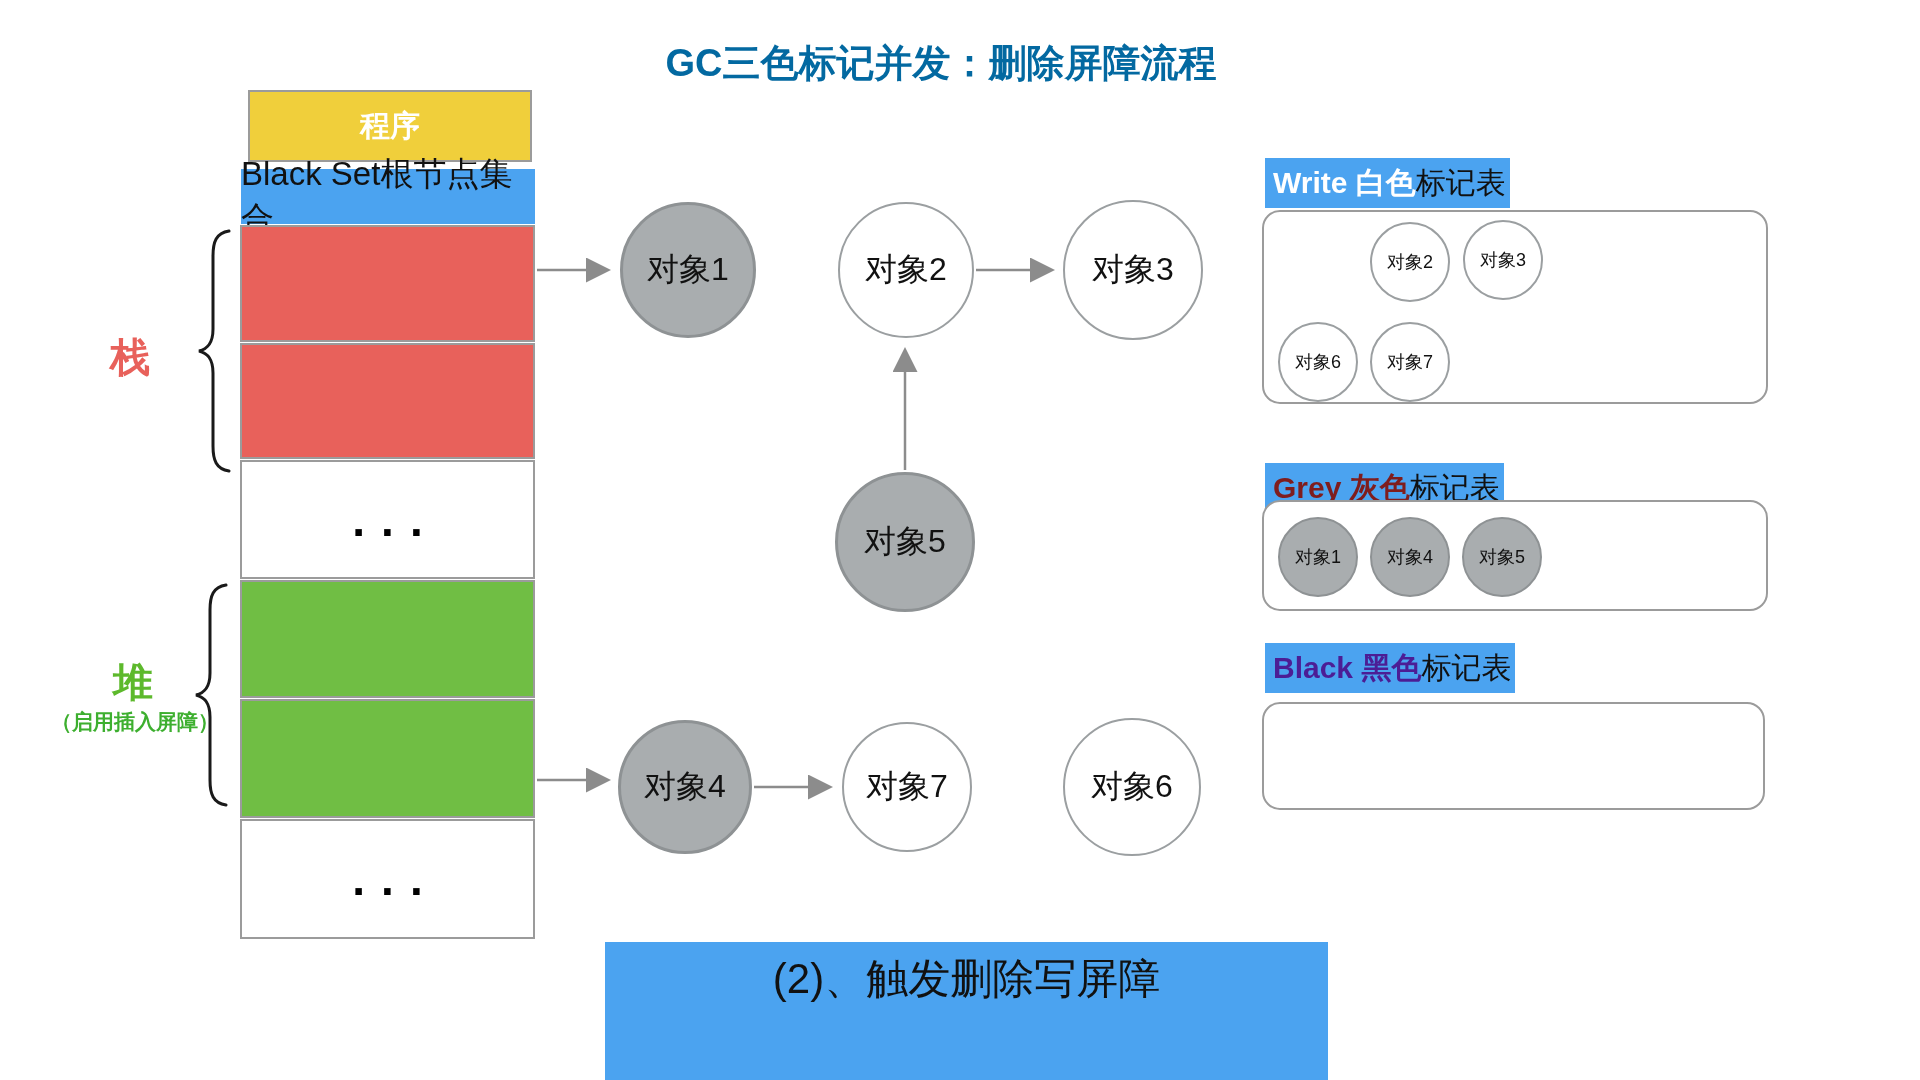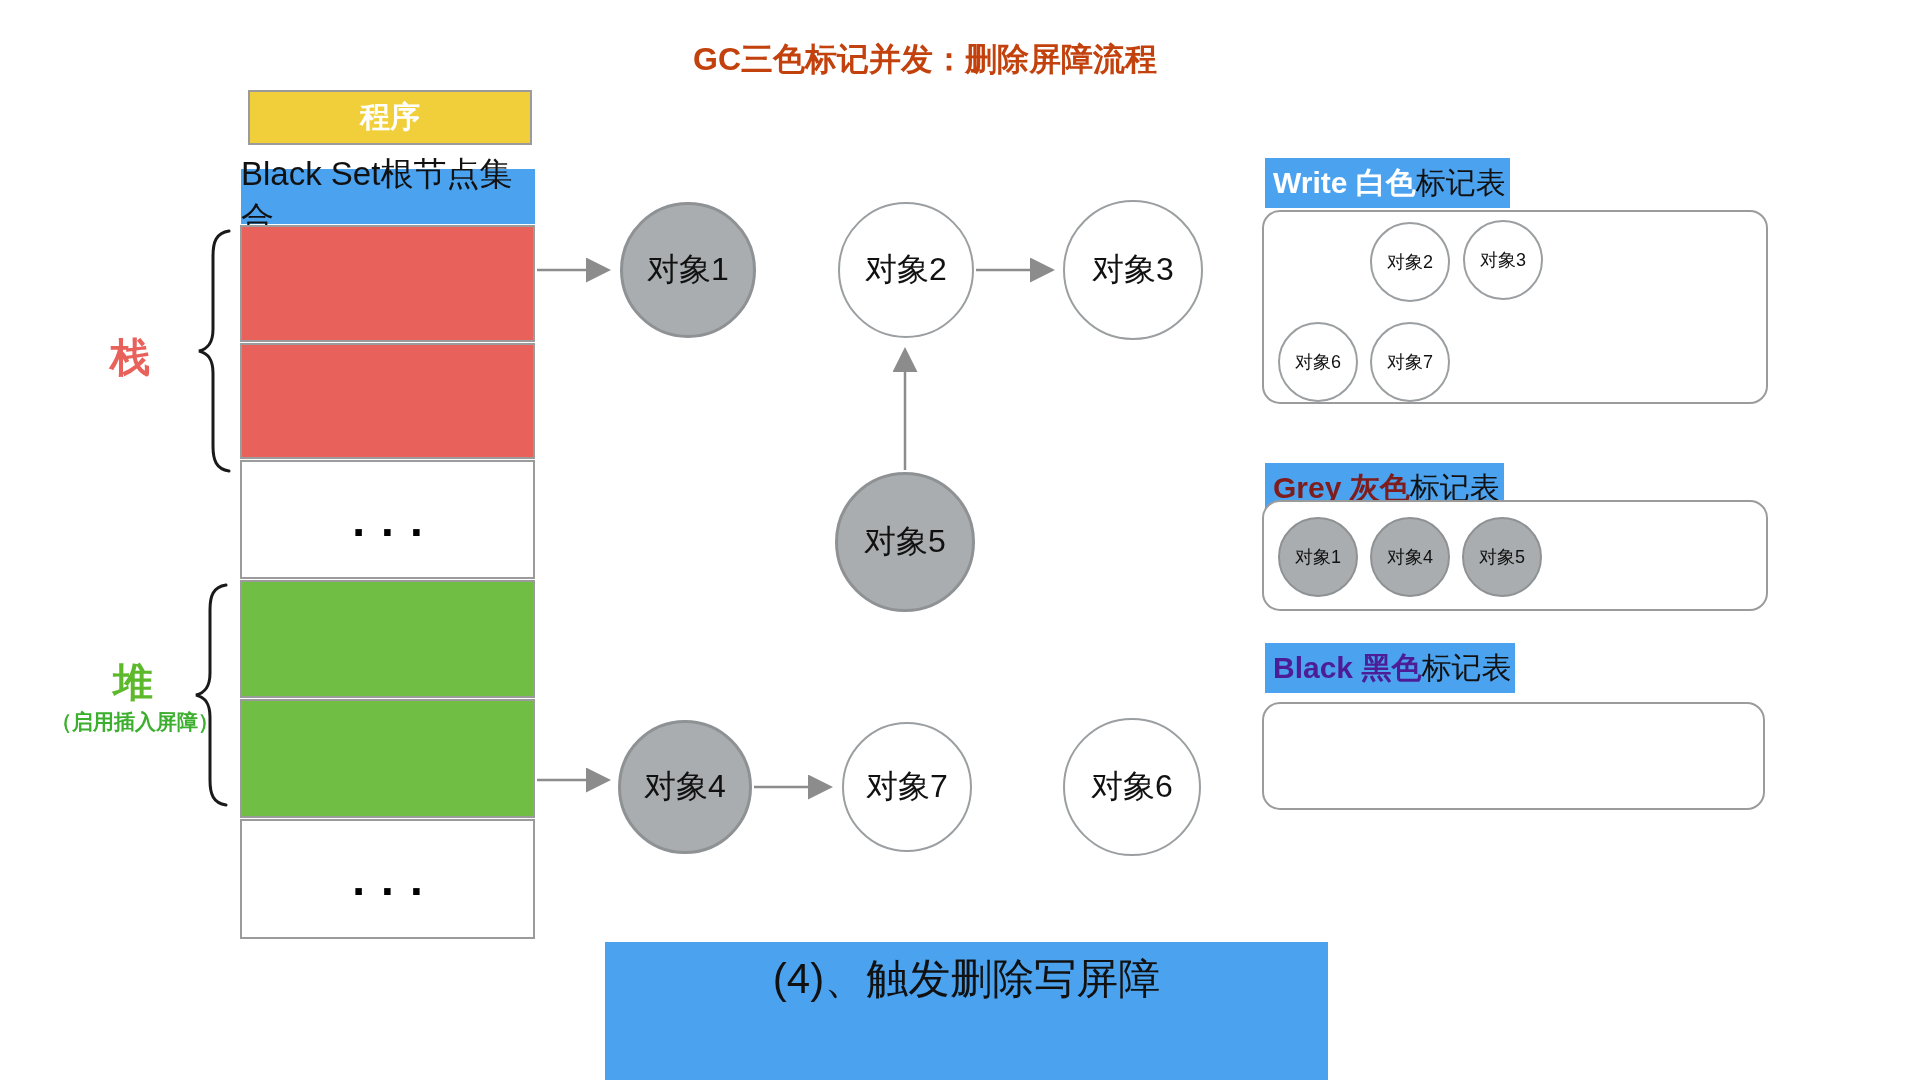--- a/index.html
+++ b/index.html
@@ -12,8 +12,8 @@
   .abs{position:absolute;}
   
   .page-title{
-    left:0;top:38px;width:1850px;text-align:center;
-    font-size:32px;font-weight:bold;color:#c2410c;
+    left:16px;top:38px;width:1850px;text-align:center;
+    font-size:38px;font-weight:bold;color:#0369a1;
   }
   
   .blk{box-sizing:border-box;border:2px solid #9b9b9b;display:flex;align-items:center;justify-content:center;}

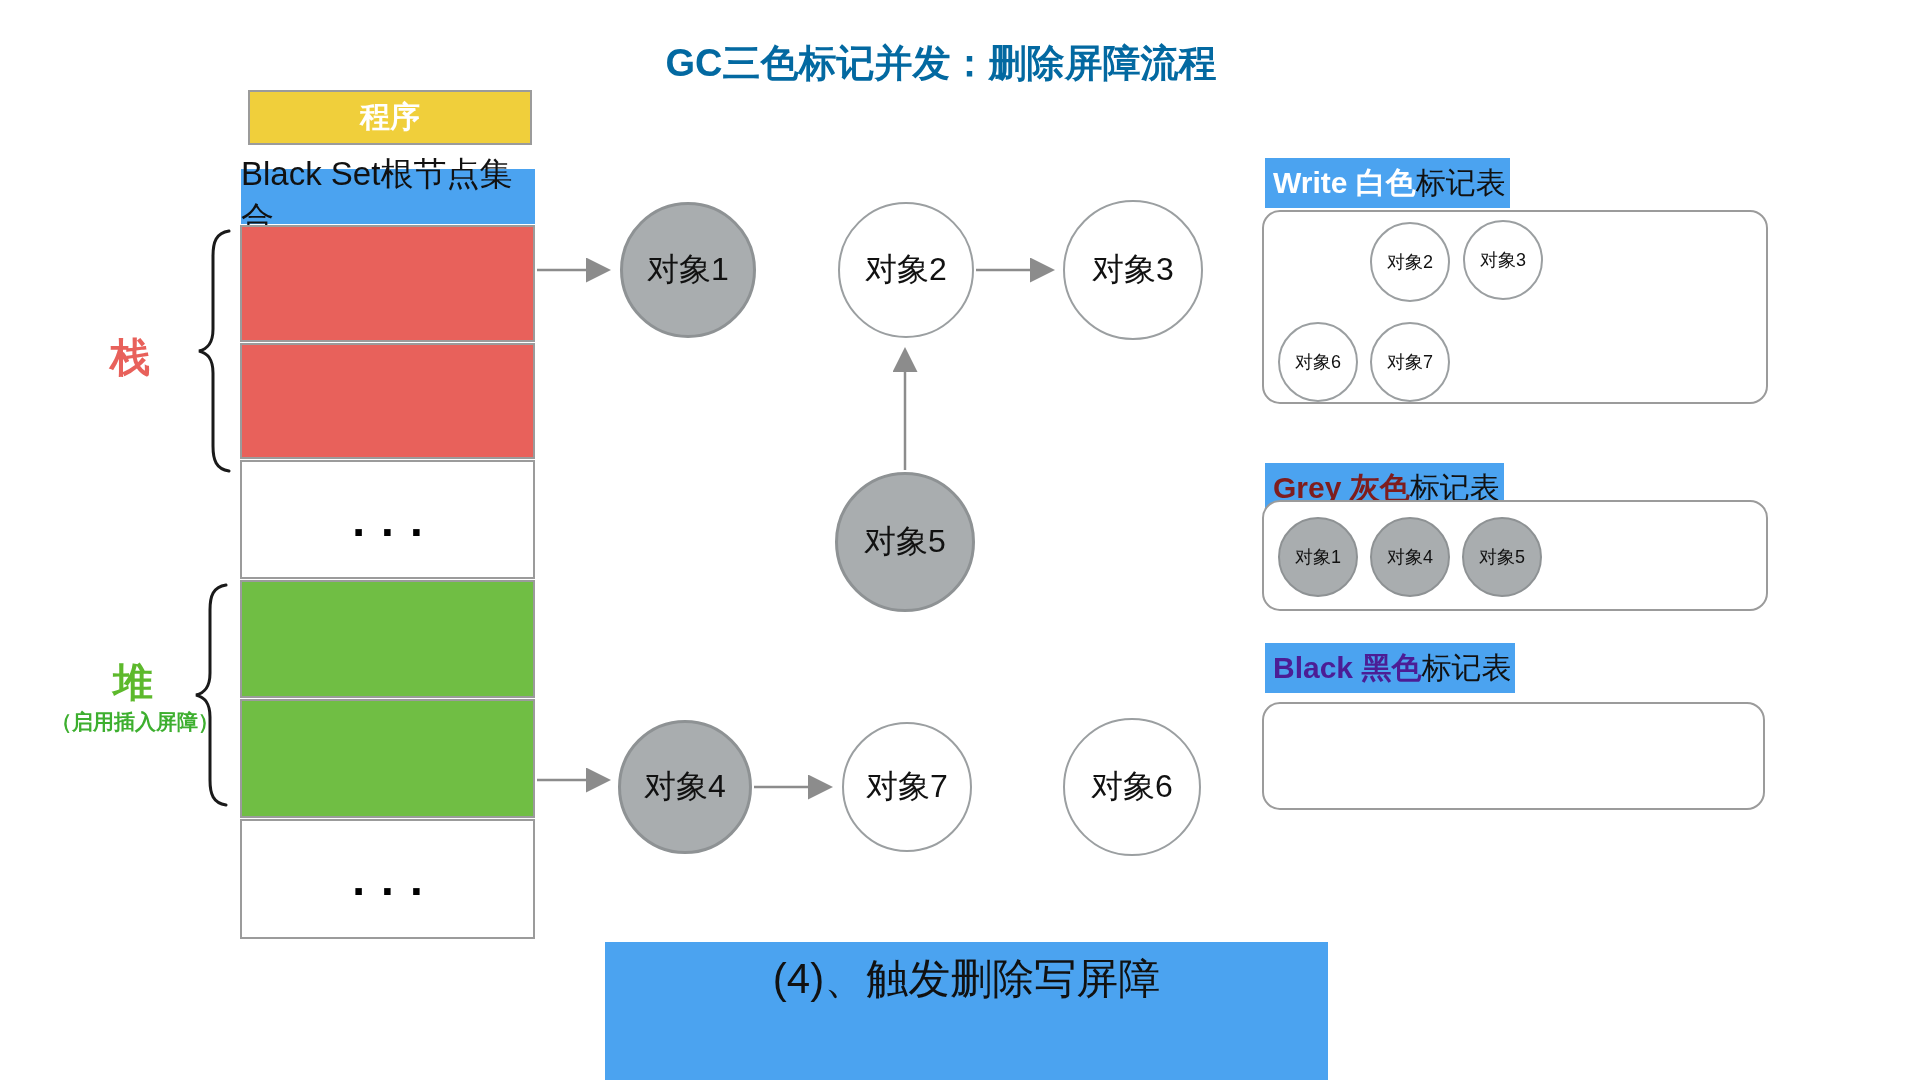--- a/index.html
+++ b/index.html
@@ -17,7 +17,7 @@
   }
   
   .blk{box-sizing:border-box;border:2px solid #9b9b9b;display:flex;align-items:center;justify-content:center;}
-  .blk-program{left:248px;top:90px;width:284px;height:55px;background:#F0CF3B;color:#fff;font-weight:bold;font-size:30px;}
+  .blk-program{left:248px;top:90px;width:284px;height:72px;background:#F0CF3B;color:#fff;font-weight:bold;font-size:30px;}
   .blk-rootset{left:241px;top:169px;width:294px;height:55px;background:#4BA3F0;border:none;color:#111;font-size:33px;}
   .blk-red1{left:240px;top:225px;width:295px;height:117px;background:#E8615B;}
   .blk-red2{left:240px;top:343px;width:295px;height:116px;background:#E8615B;}

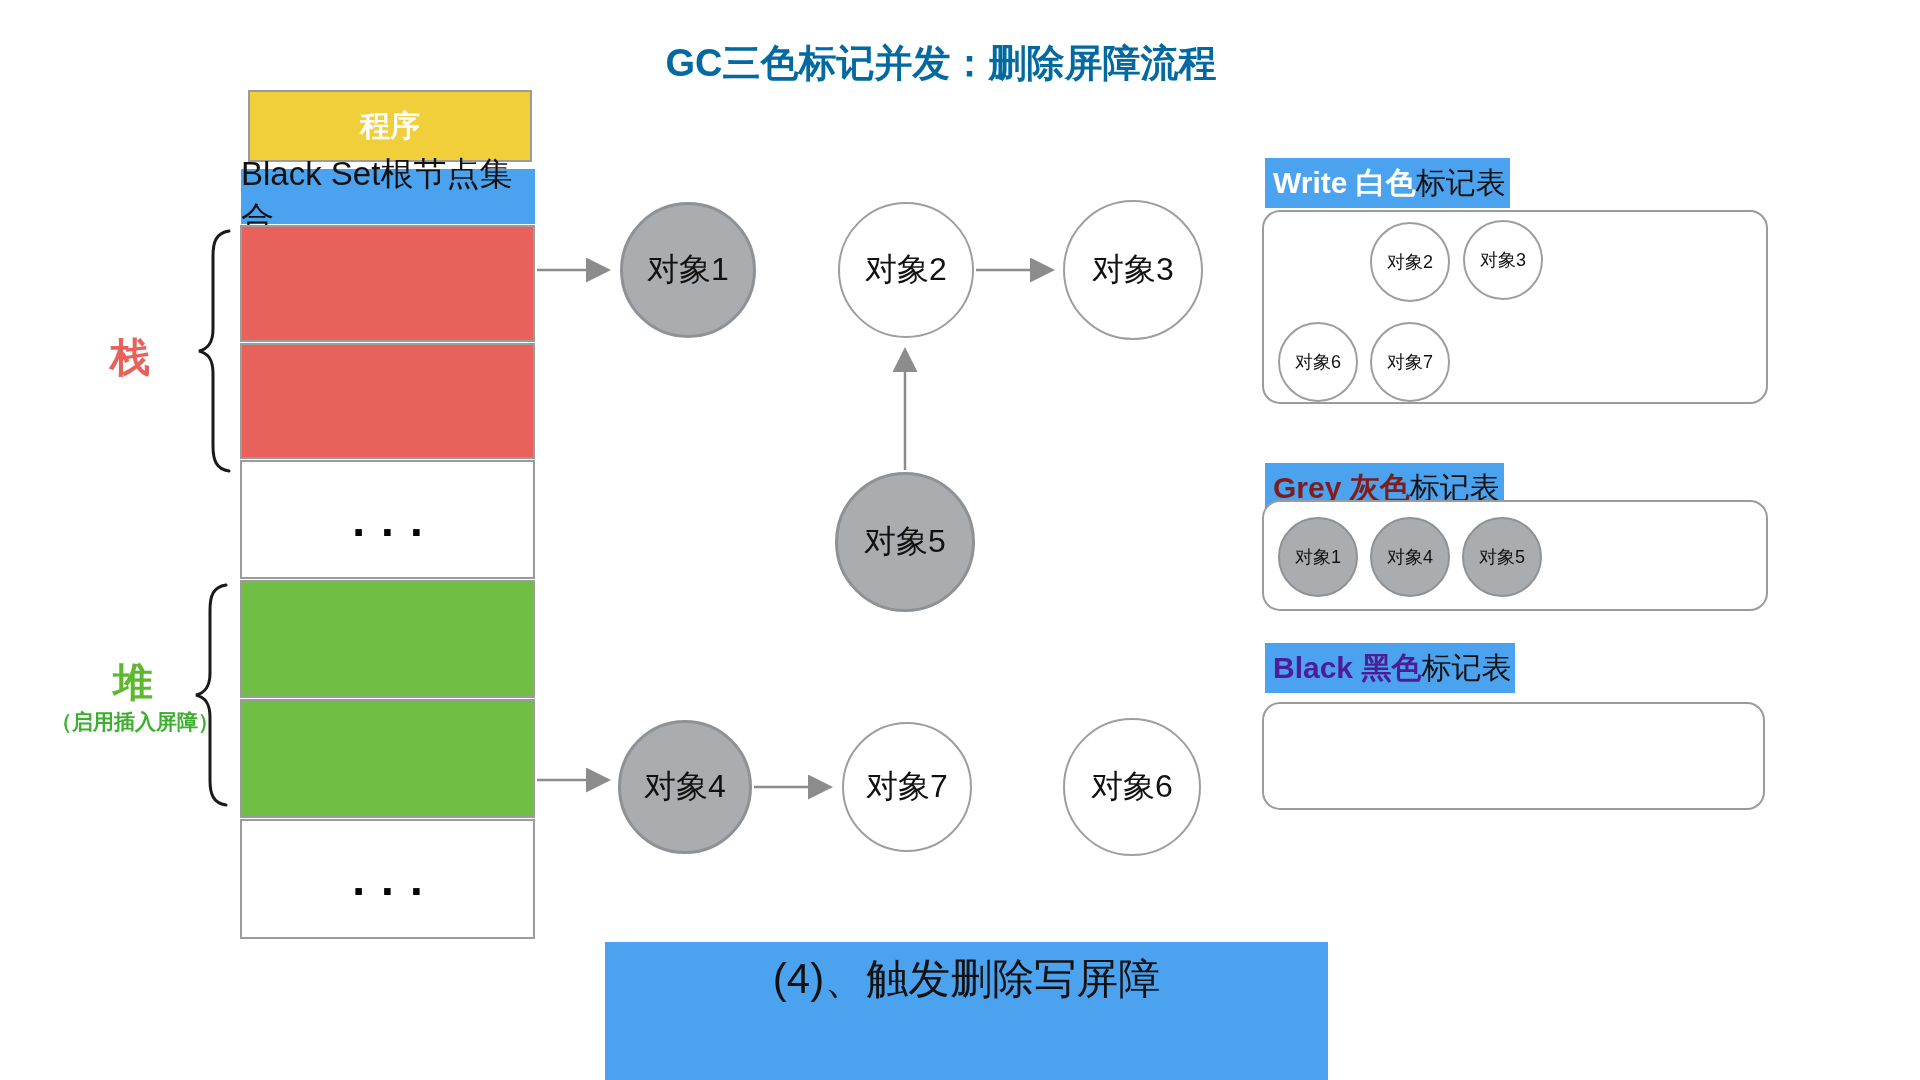--- a/index.html
+++ b/index.html
@@ -128,7 +128,7 @@
 <div class="abs tbl-rect" style="left:1262px;top:702px;width:503px;height:108px;"></div>
 
 <div class="abs caption-box">
-  <div class="caption-line">(4)、触发删除写屏障</div>
+  <div class="caption-line">(2)、触发删除写屏障</div>
 </div>
 
 </body></html>

